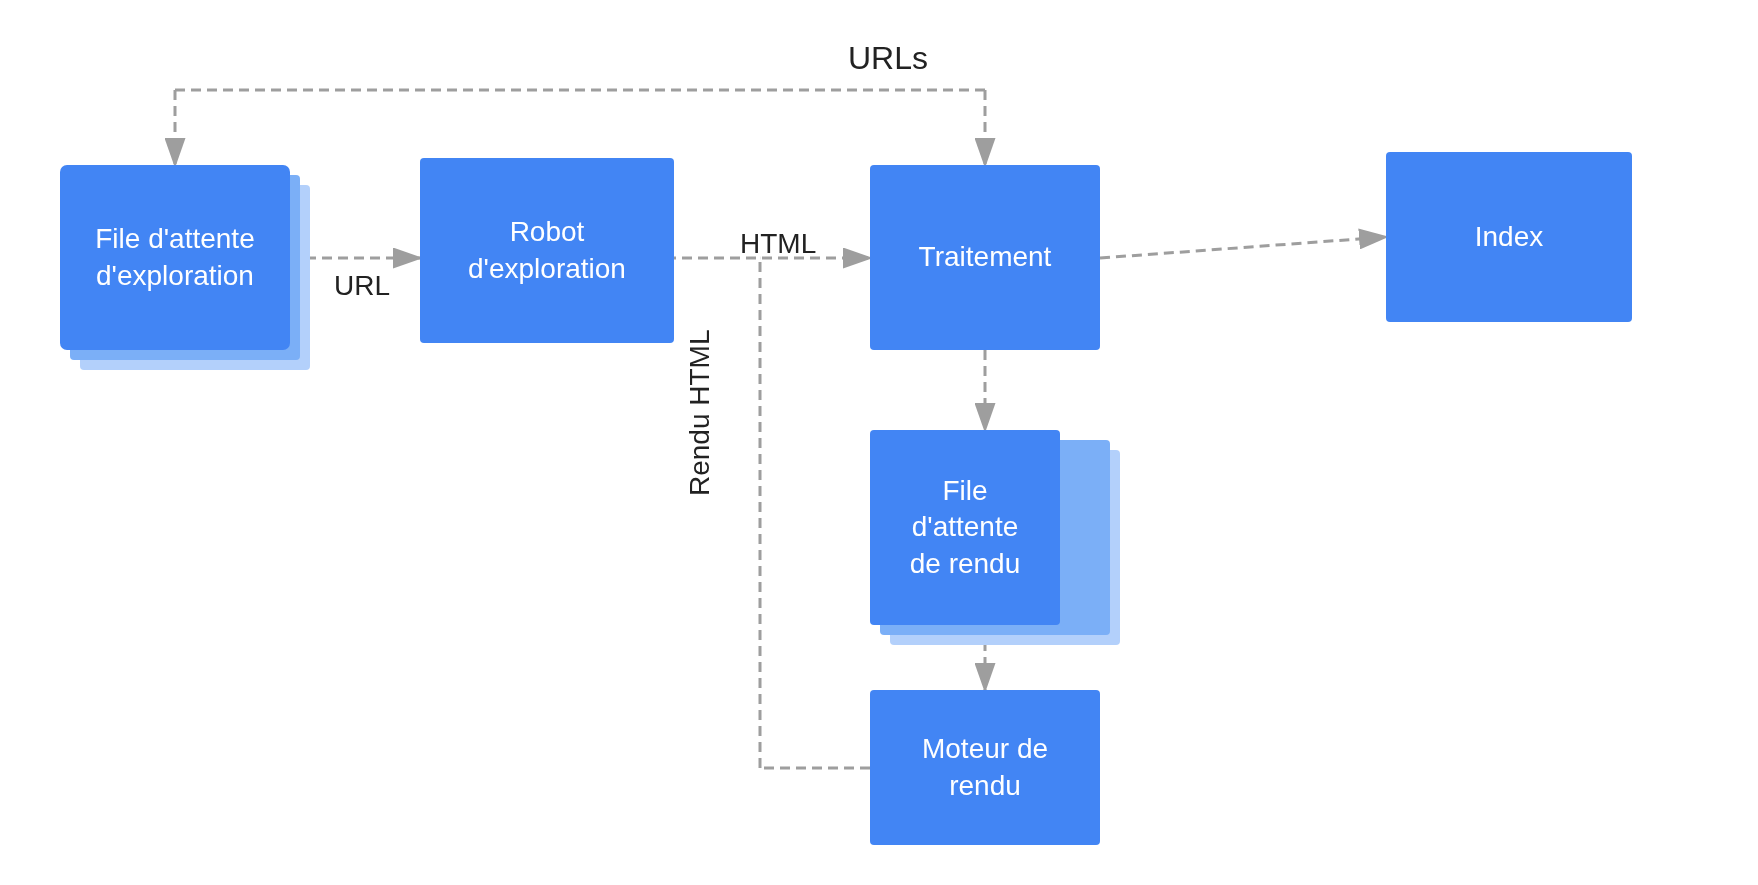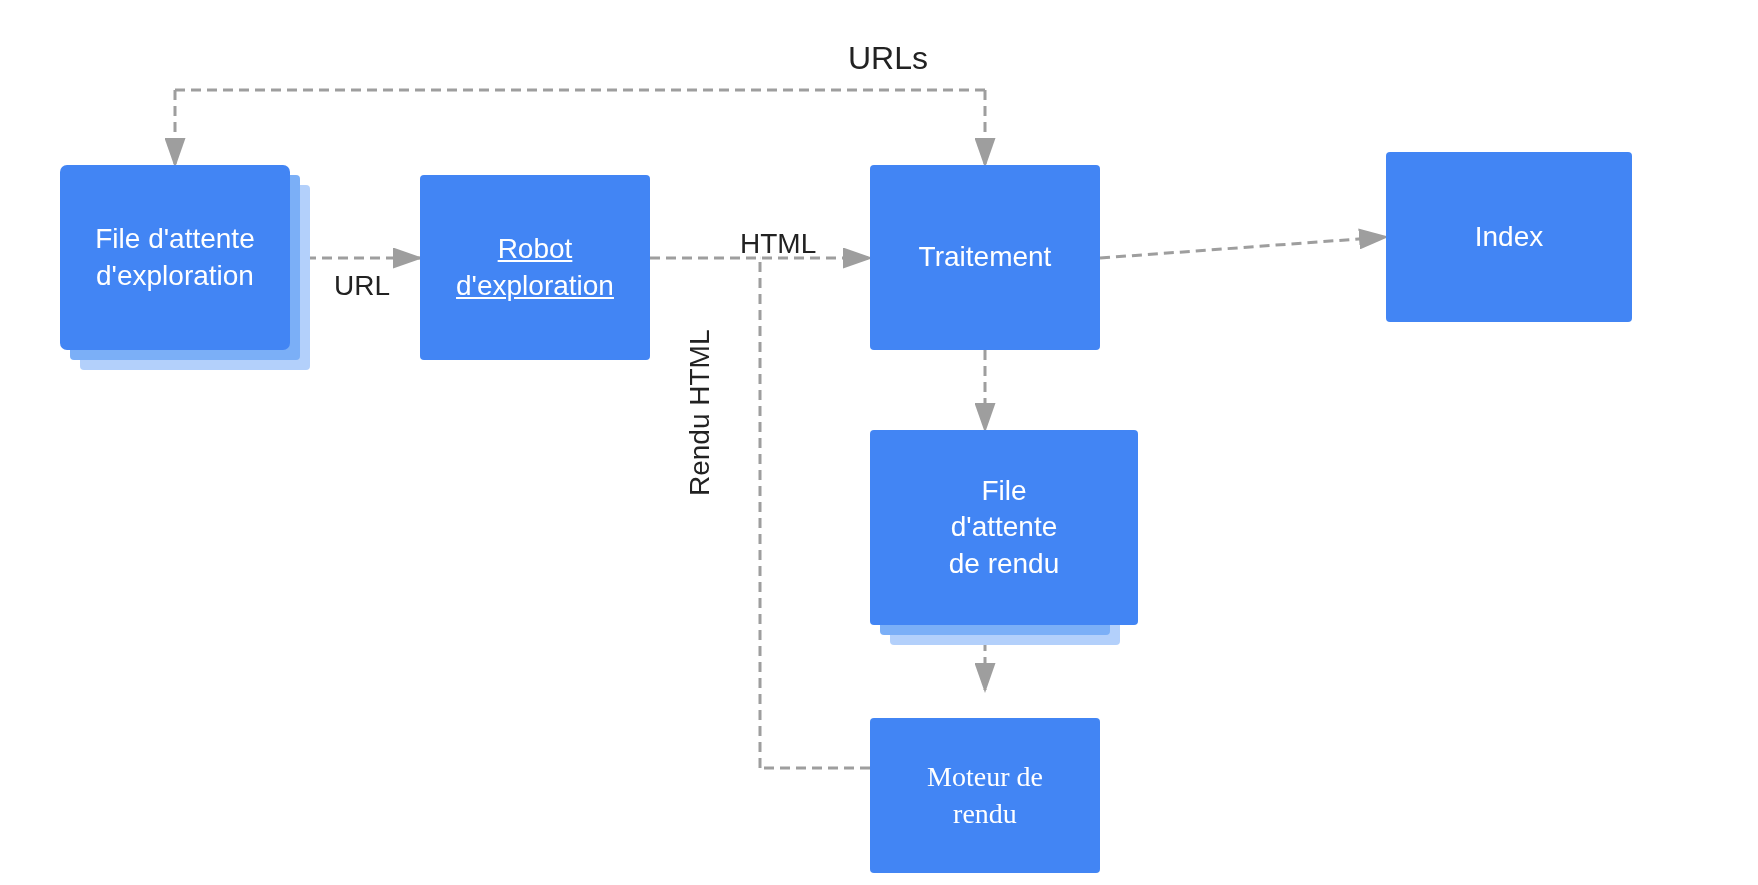--- a/index.html
+++ b/index.html
@@ -117,7 +117,7 @@
 d'exploration</span>
   </div>
 
-  <div class="box" style="left: 420px; top: 175px; width: 230px; height: 185px; text-decoration: underline;">
+  <div class="box" style="left: 420px; top: 158px; width: 254px; height: 185px;">
     <span>Robot<br>d'exploration</span>
   </div>
 

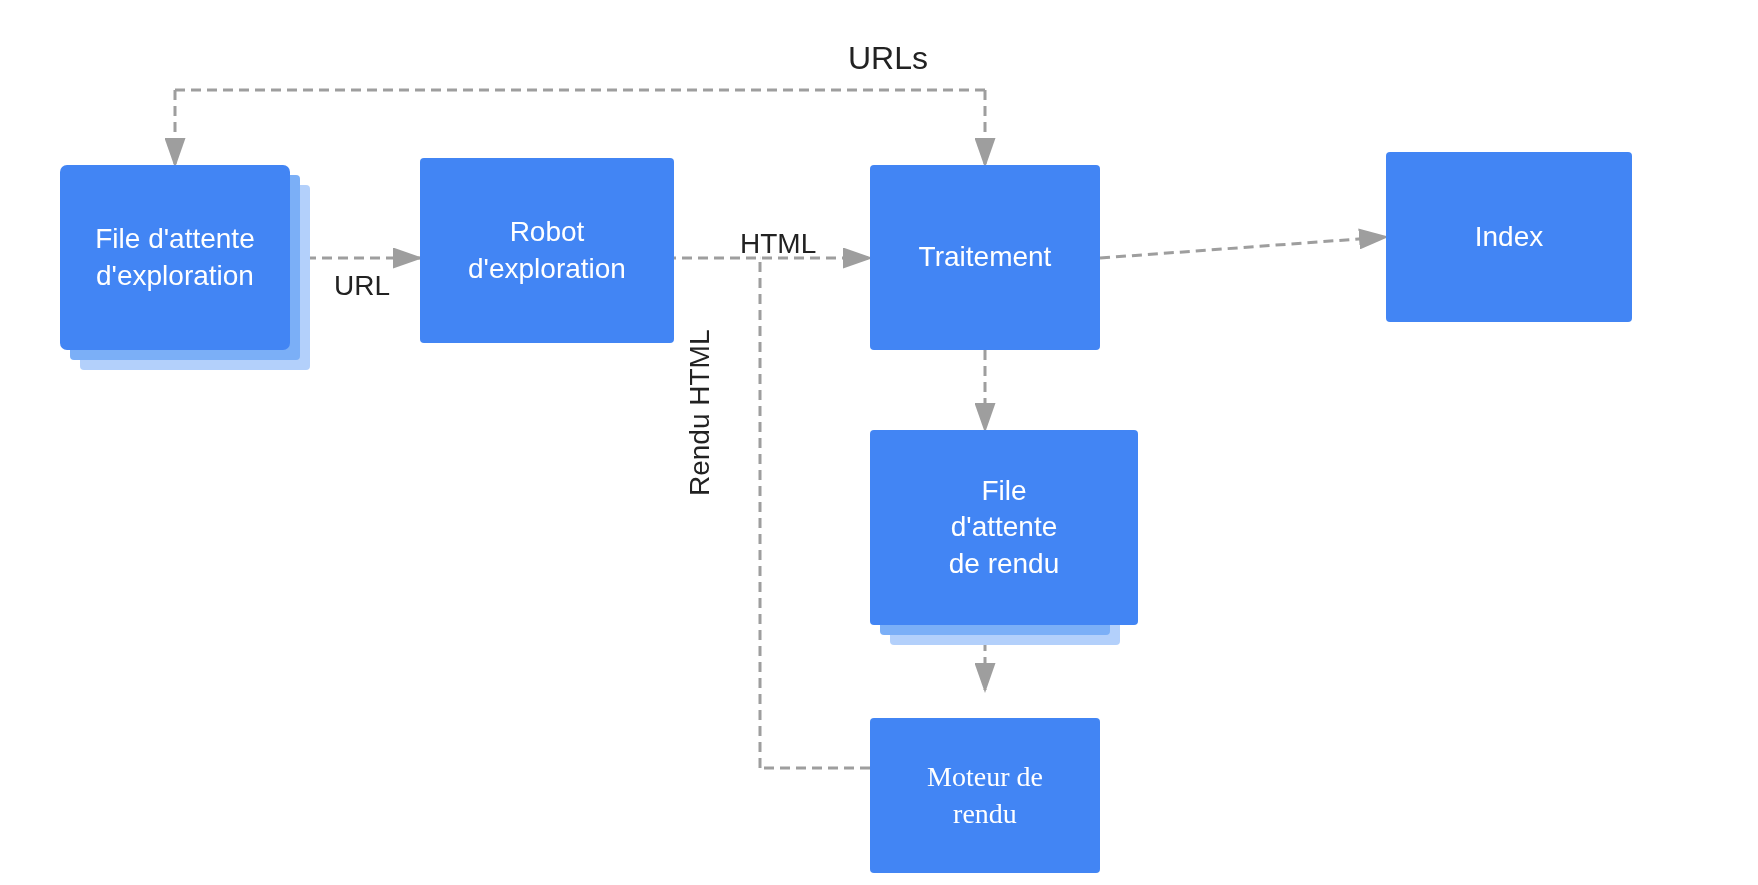--- a/index.html
+++ b/index.html
@@ -131,7 +131,7 @@
 
   <div class="box-shadow2" style="left: 890px; top: 450px; width: 230px; height: 195px;"></div>
   <div class="box-shadow1" style="left: 880px; top: 440px; width: 230px; height: 195px;"></div>
-  <div class="box" style="left: 870px; top: 430px; width: 268px; height: 195px; align-items: center;">
+  <div class="box" style="left: 870px; top: 430px; width: 190px; height: 195px; align-items: center;">
     <span>File<br>d'attente<br>de rendu</span>
   </div>
 

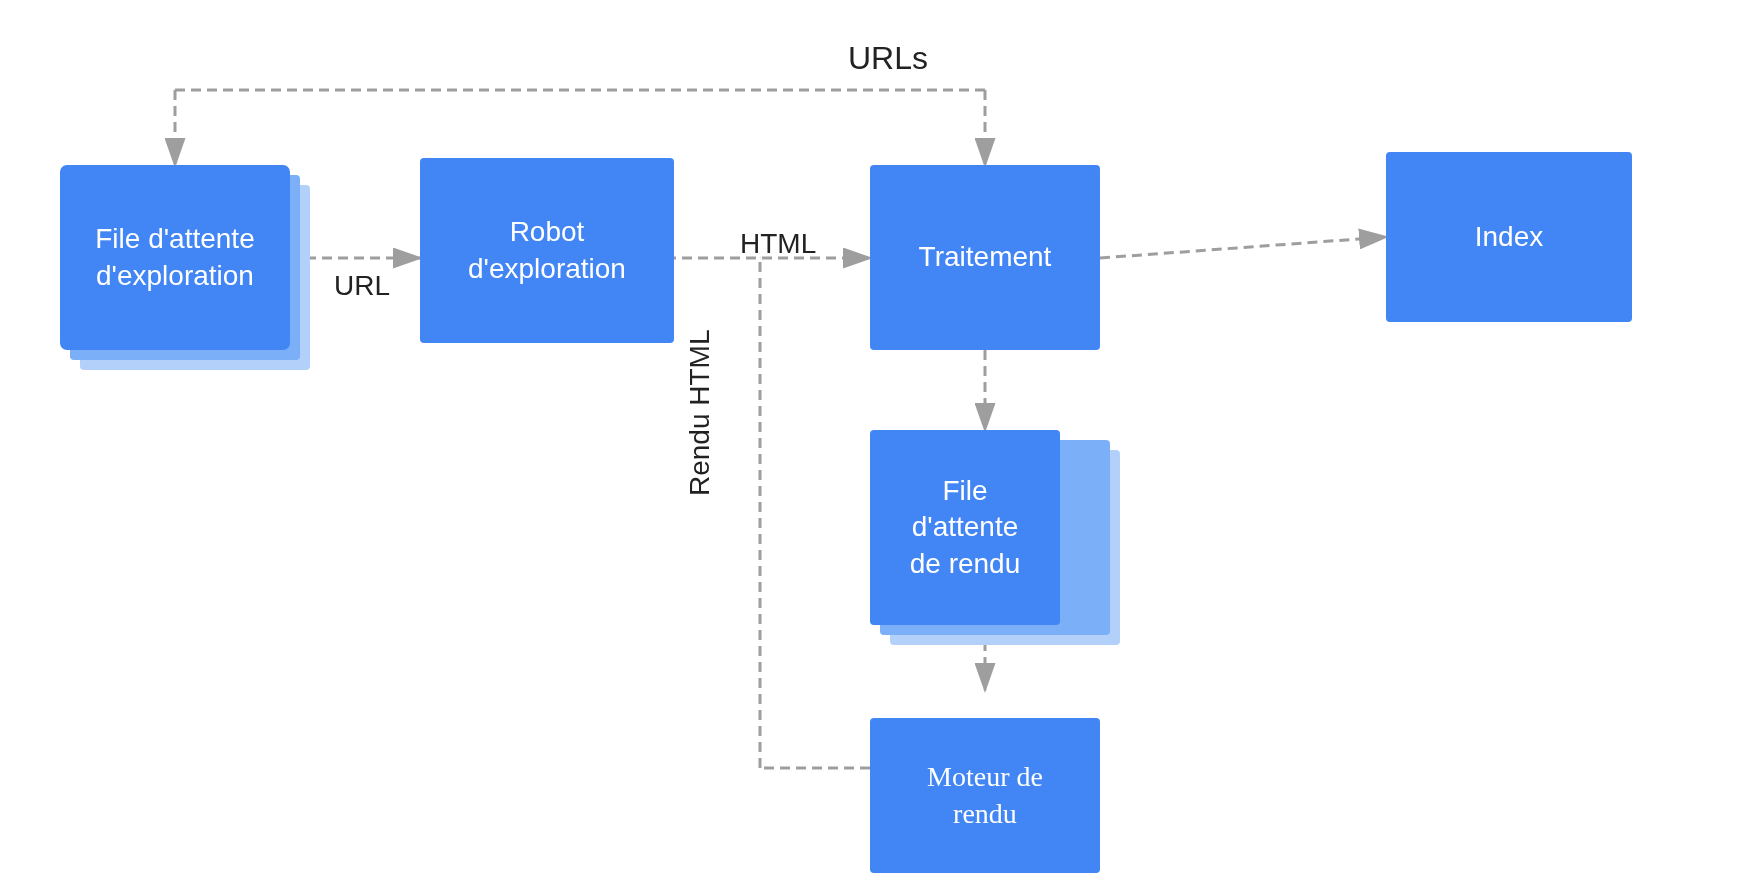--- a/index.html
+++ b/index.html
@@ -135,7 +135,7 @@
     <span>File<br>d'attente<br>de rendu</span>
   </div>
 
-  <div class="box" style="left: 870px; top: 718px; width: 230px; height: 155px; font-family: Liberation Serif, serif;">
+  <div class="box" style="left: 870px; top: 690px; width: 230px; height: 155px;">
     <span>Moteur de<br>rendu</span>
   </div>
 

